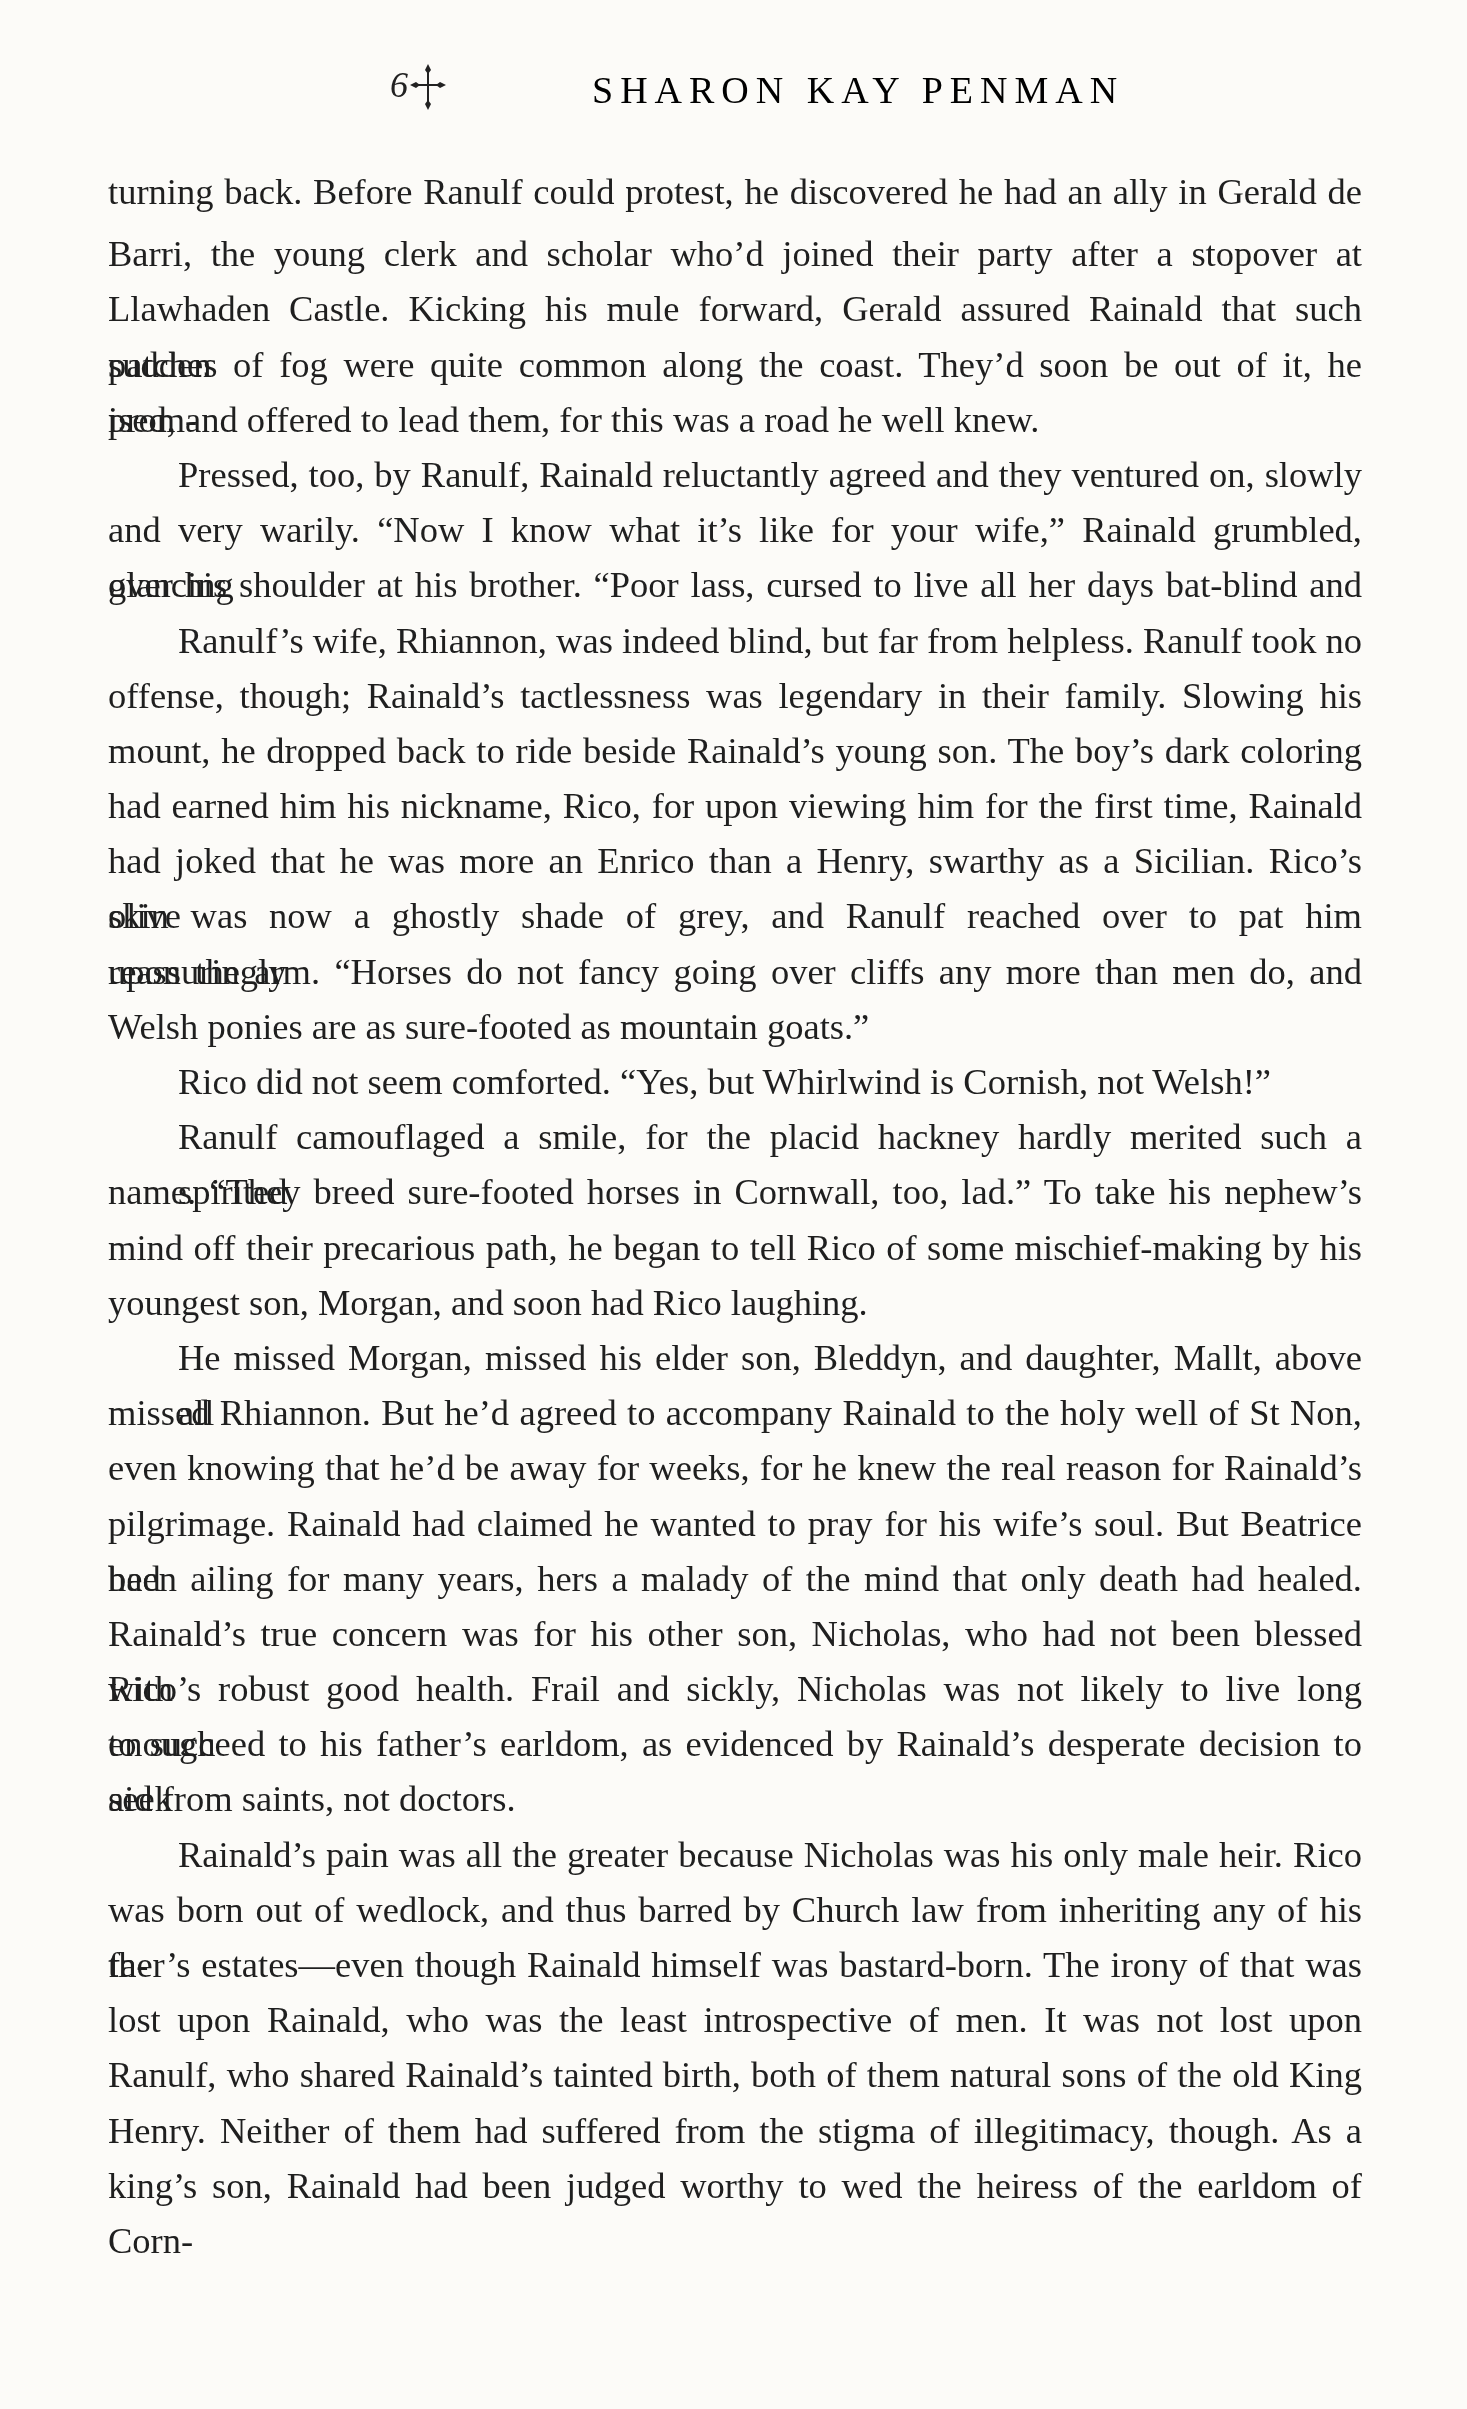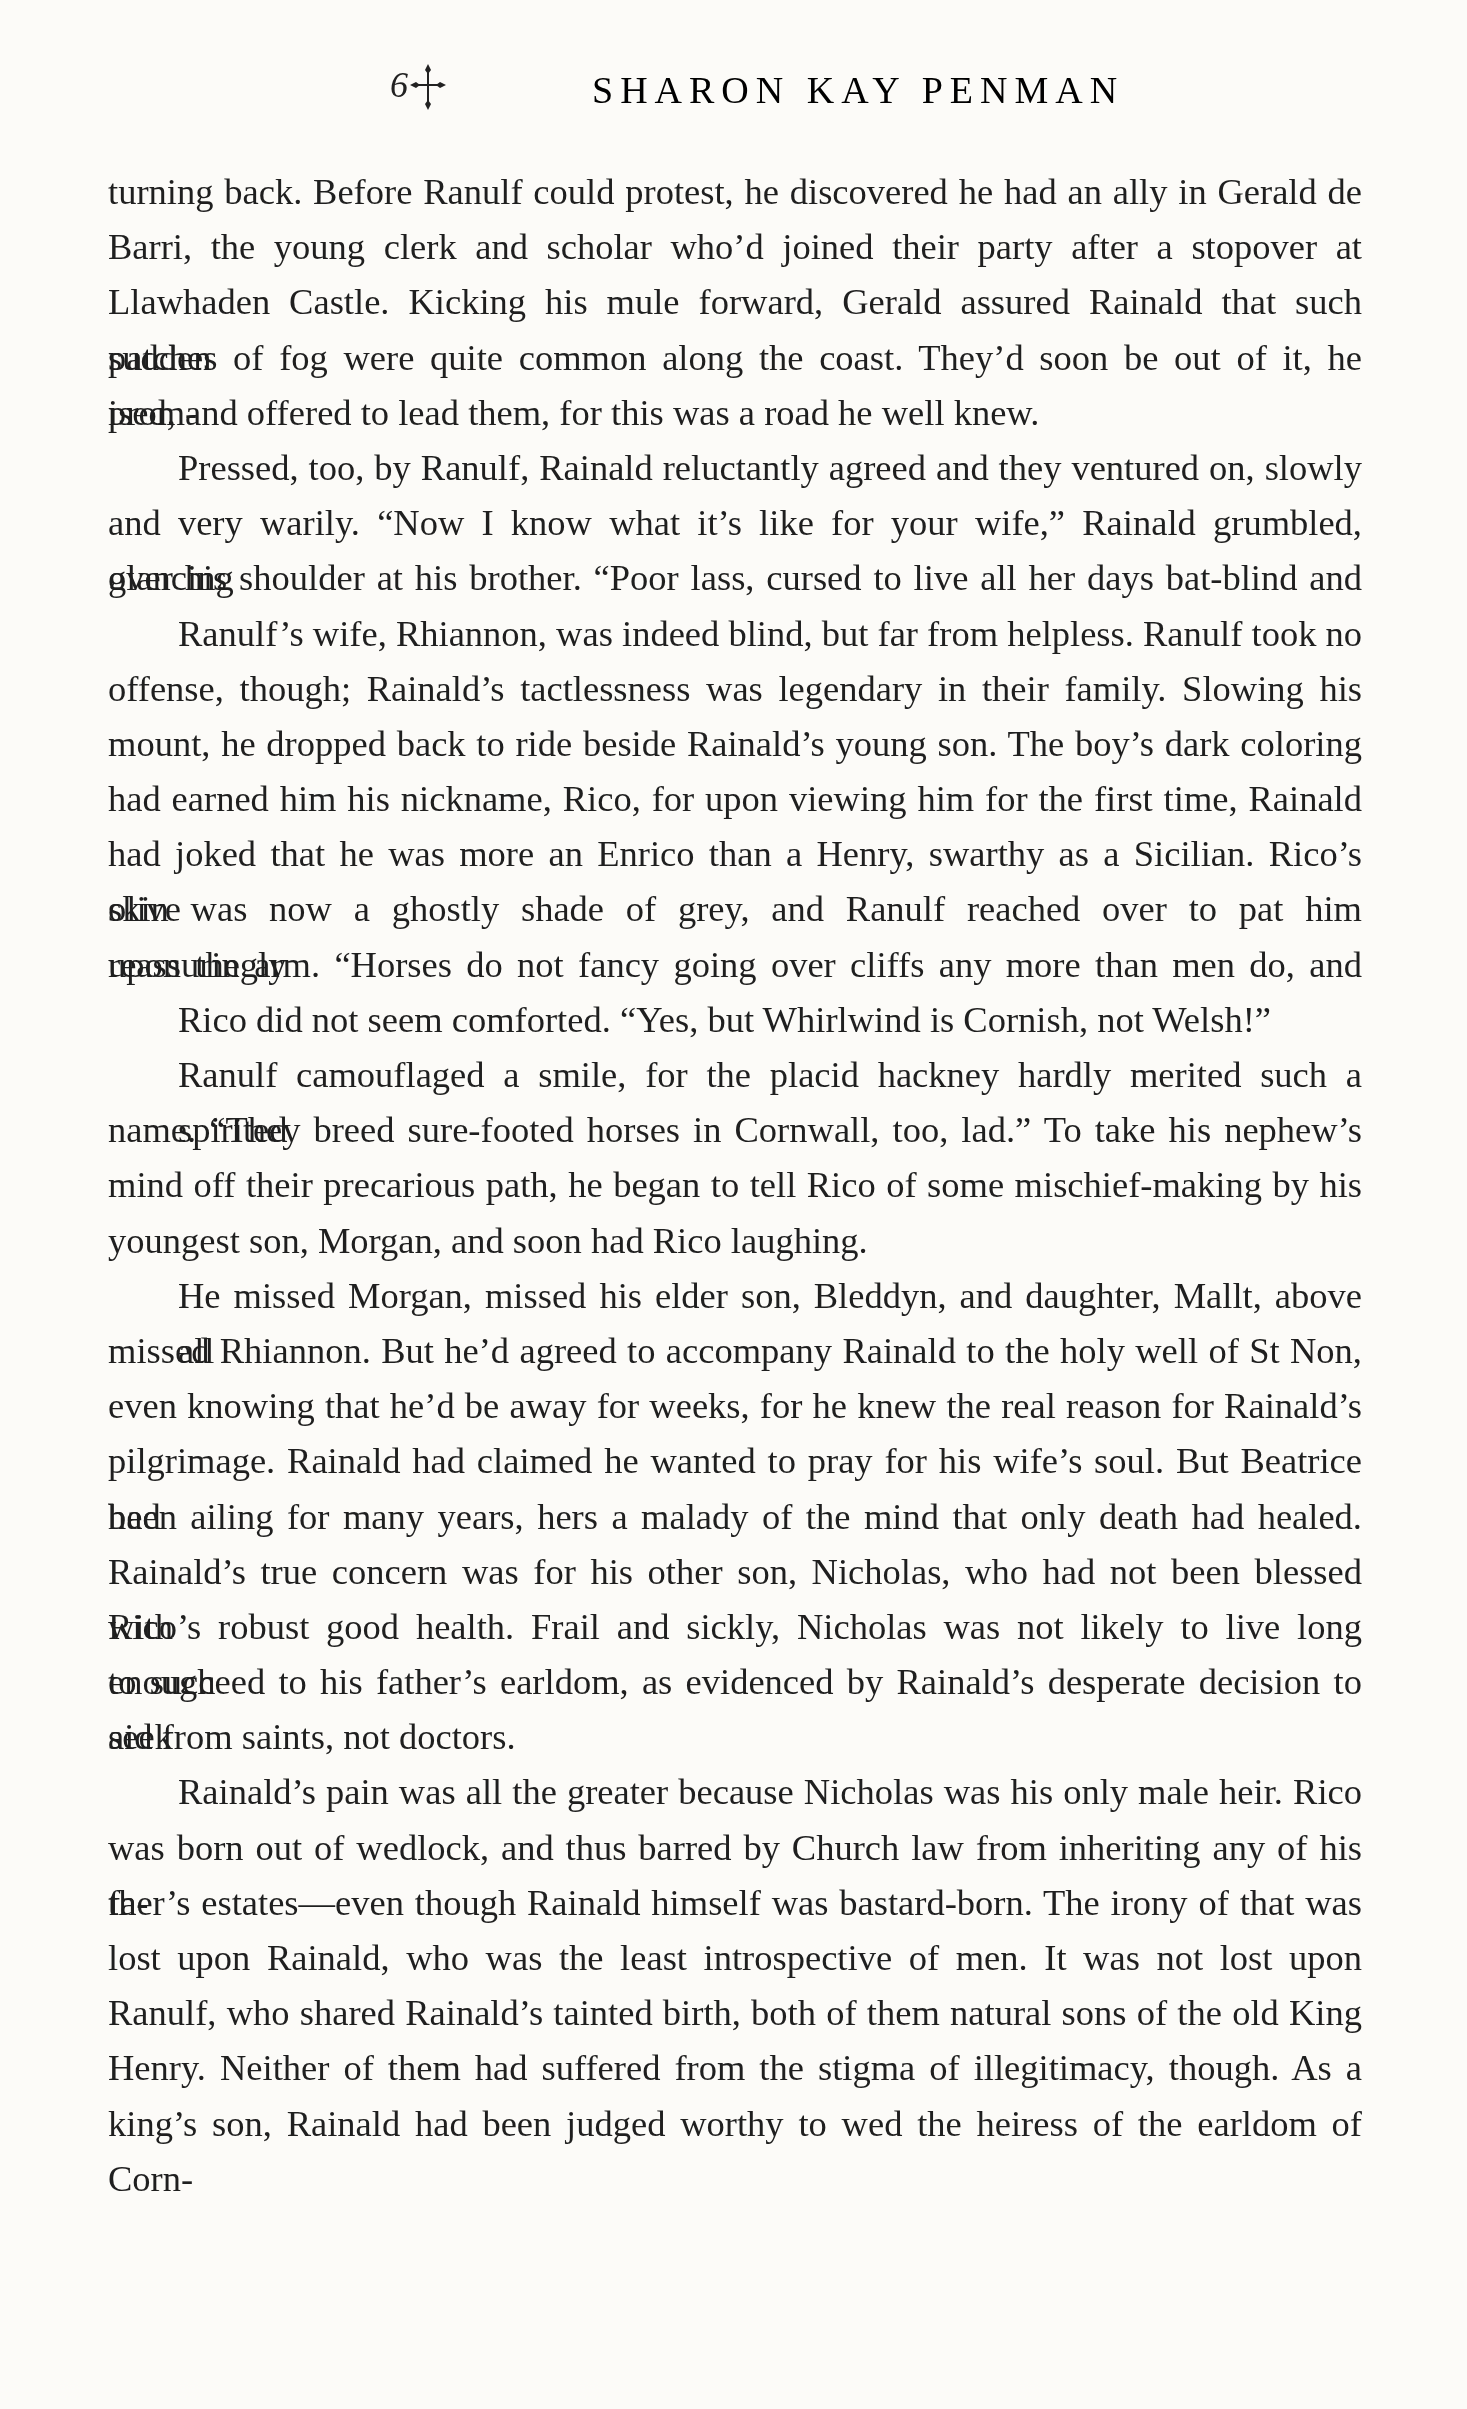--- a/index.html
+++ b/index.html
@@ -51,7 +51,7 @@
 <div class="text-block" id="text-block">
     <div class="para">
       <span class="line" style="white-space: normal;">turning back. Before Ranulf could protest, he discovered he had an ally in Gerald de</span>
-      <span class="line" style="white-space: normal;">Barri, the young clerk and scholar who’d joined their party after a stopover at</span>
+      <span class="line" style="white-space: normal; margin-top: 7px;">Barri, the young clerk and scholar who’d joined their party after a stopover at</span>
       <span class="line" style="white-space: normal;">Llawhaden Castle. Kicking his mule forward, Gerald assured Rainald that such sudden</span>
       <span class="line" style="white-space: normal;">patches of fog were quite common along the coast. They’d soon be out of it, he prom-</span>
       <span class="line last" style="white-space: normal;">ised, and offered to lead them, for this was a road he well knew.</span>

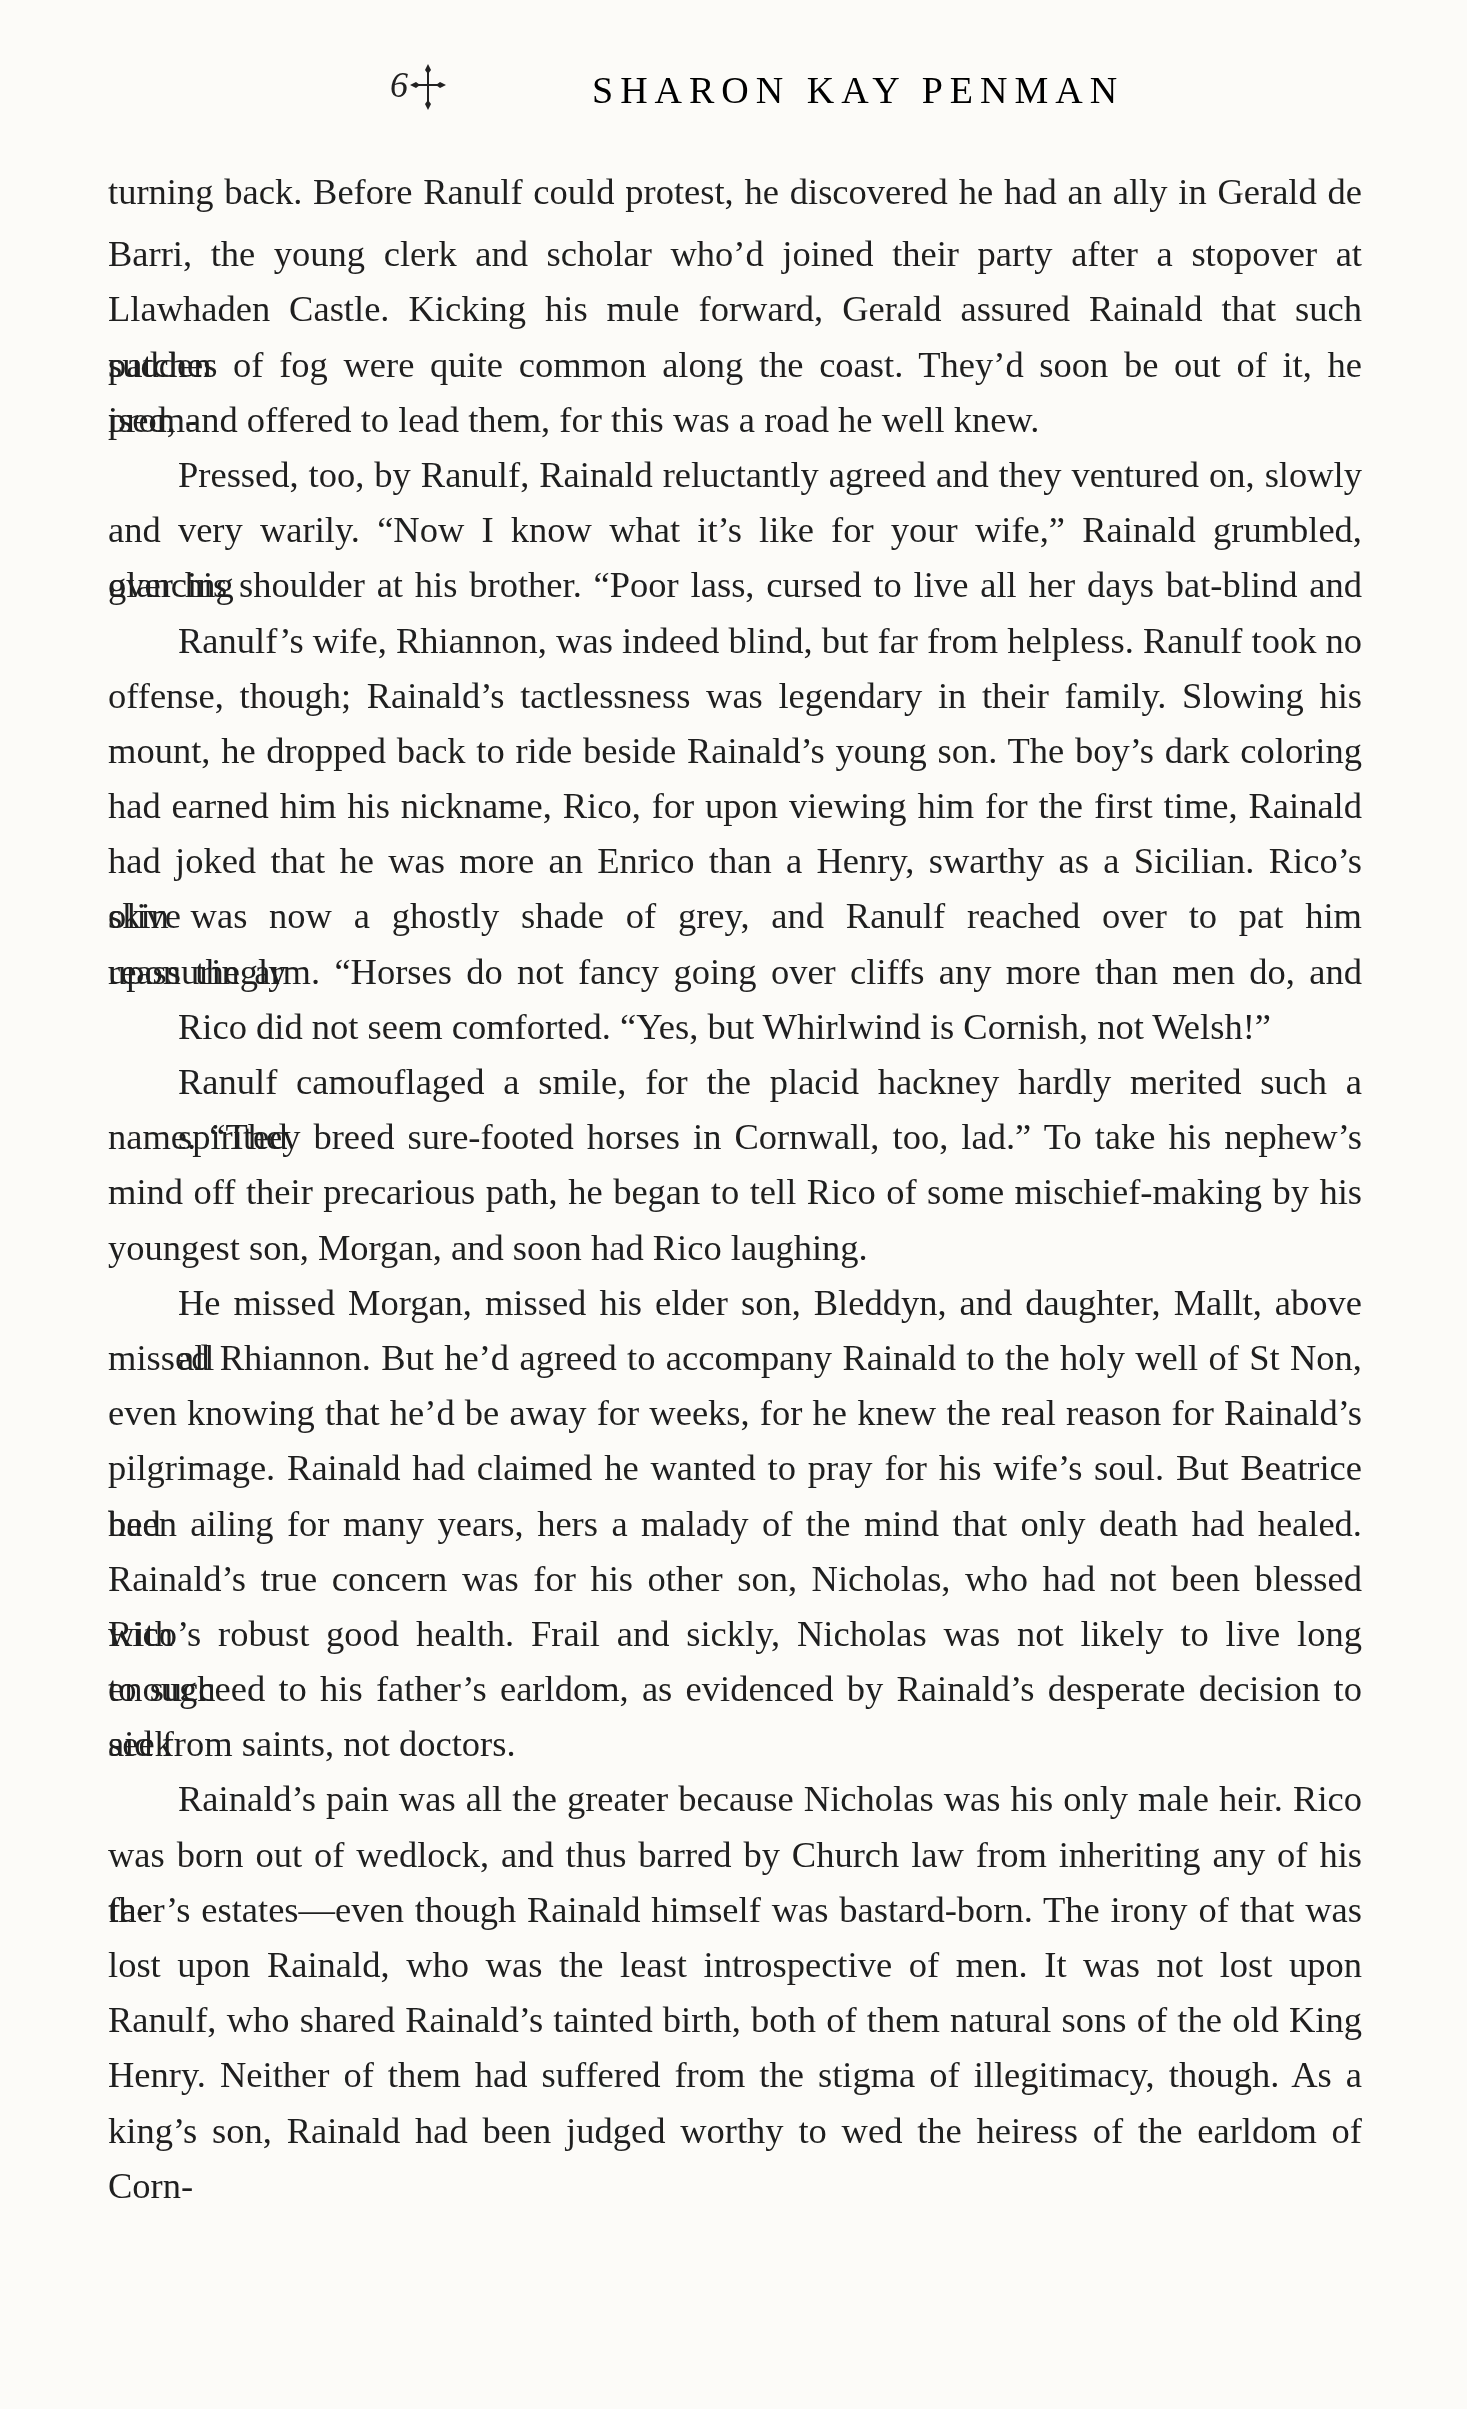--- a/index.html
+++ b/index.html
@@ -69,6 +69,7 @@
       <span class="line" style="white-space: normal;">had joked that he was more an Enrico than a Henry, swarthy as a Sicilian. Rico’s olive</span>
       <span class="line" style="white-space: normal;">skin was now a ghostly shade of grey, and Ranulf reached over to pat him reassuringly</span>
       <span class="line" style="white-space: normal;">upon the arm. “Horses do not fancy going over cliffs any more than men do, and</span>
+      <span class="line last" style="white-space: normal;">Welsh ponies are as sure-footed as mountain goats.”</span>
     </div>
     <div class="para">
       <span class="line last indent" style="white-space: normal;">Rico did not seem comforted. “Yes, but Whirlwind is Cornish, not Welsh!”</span>

